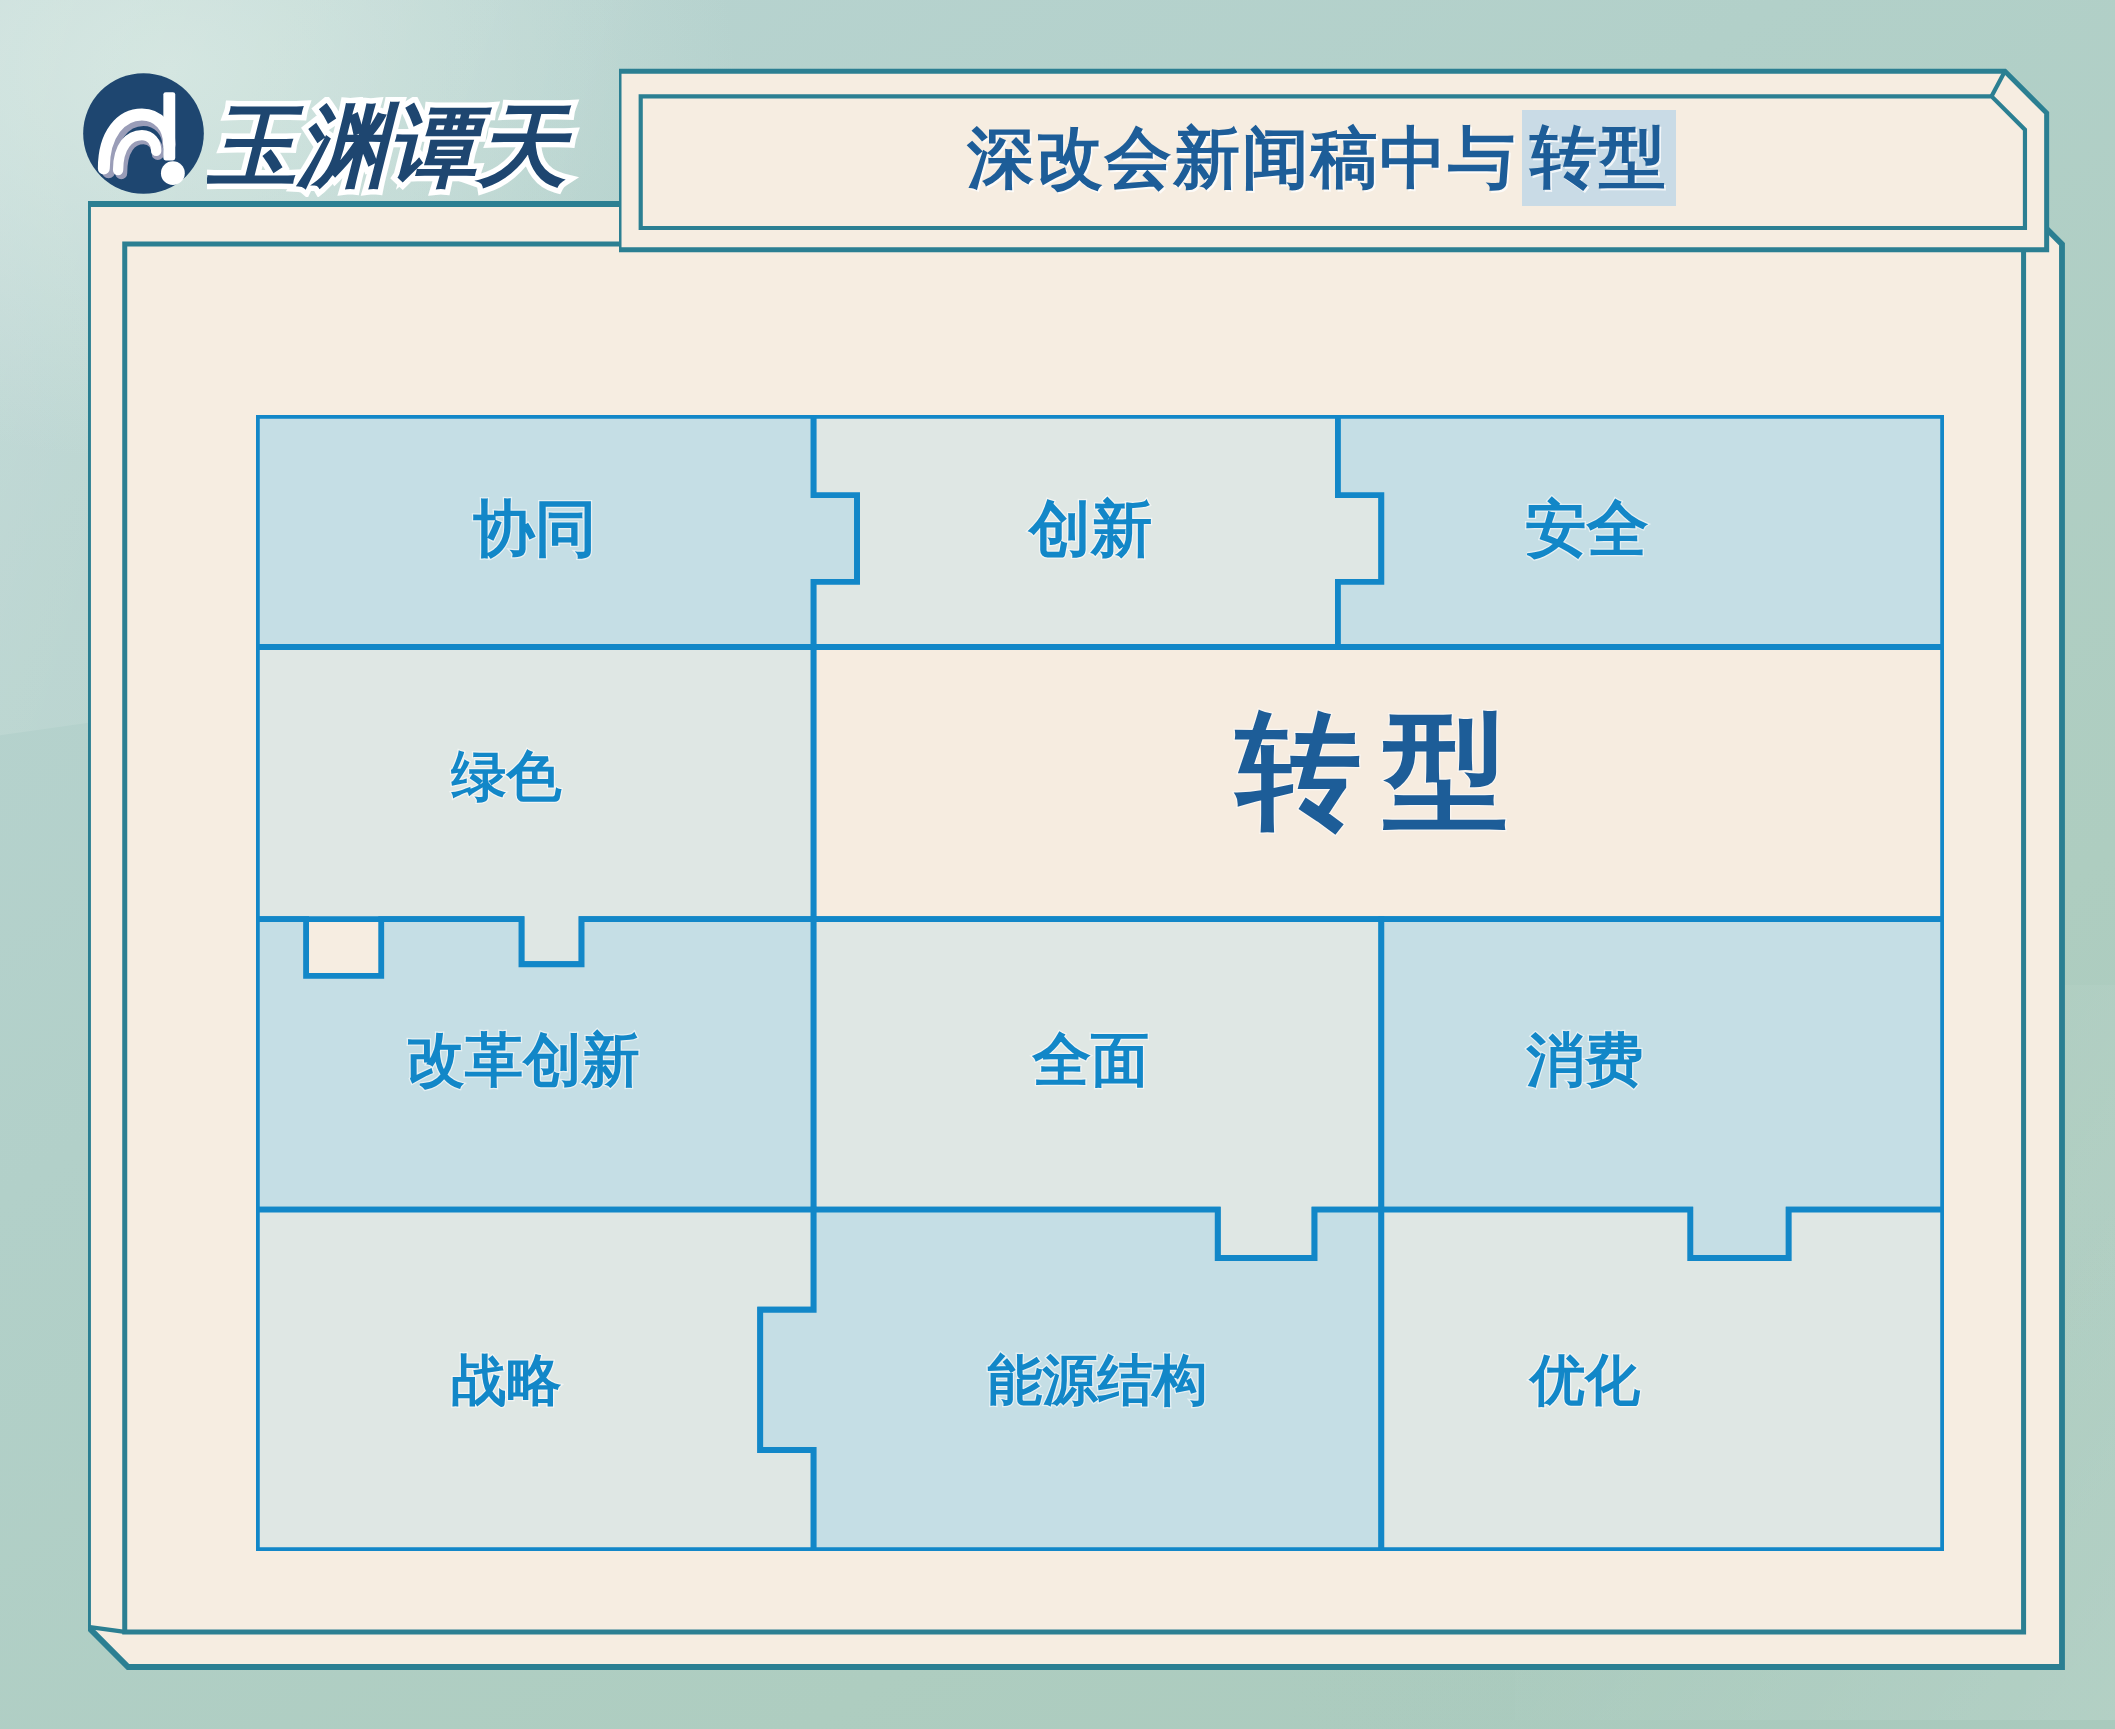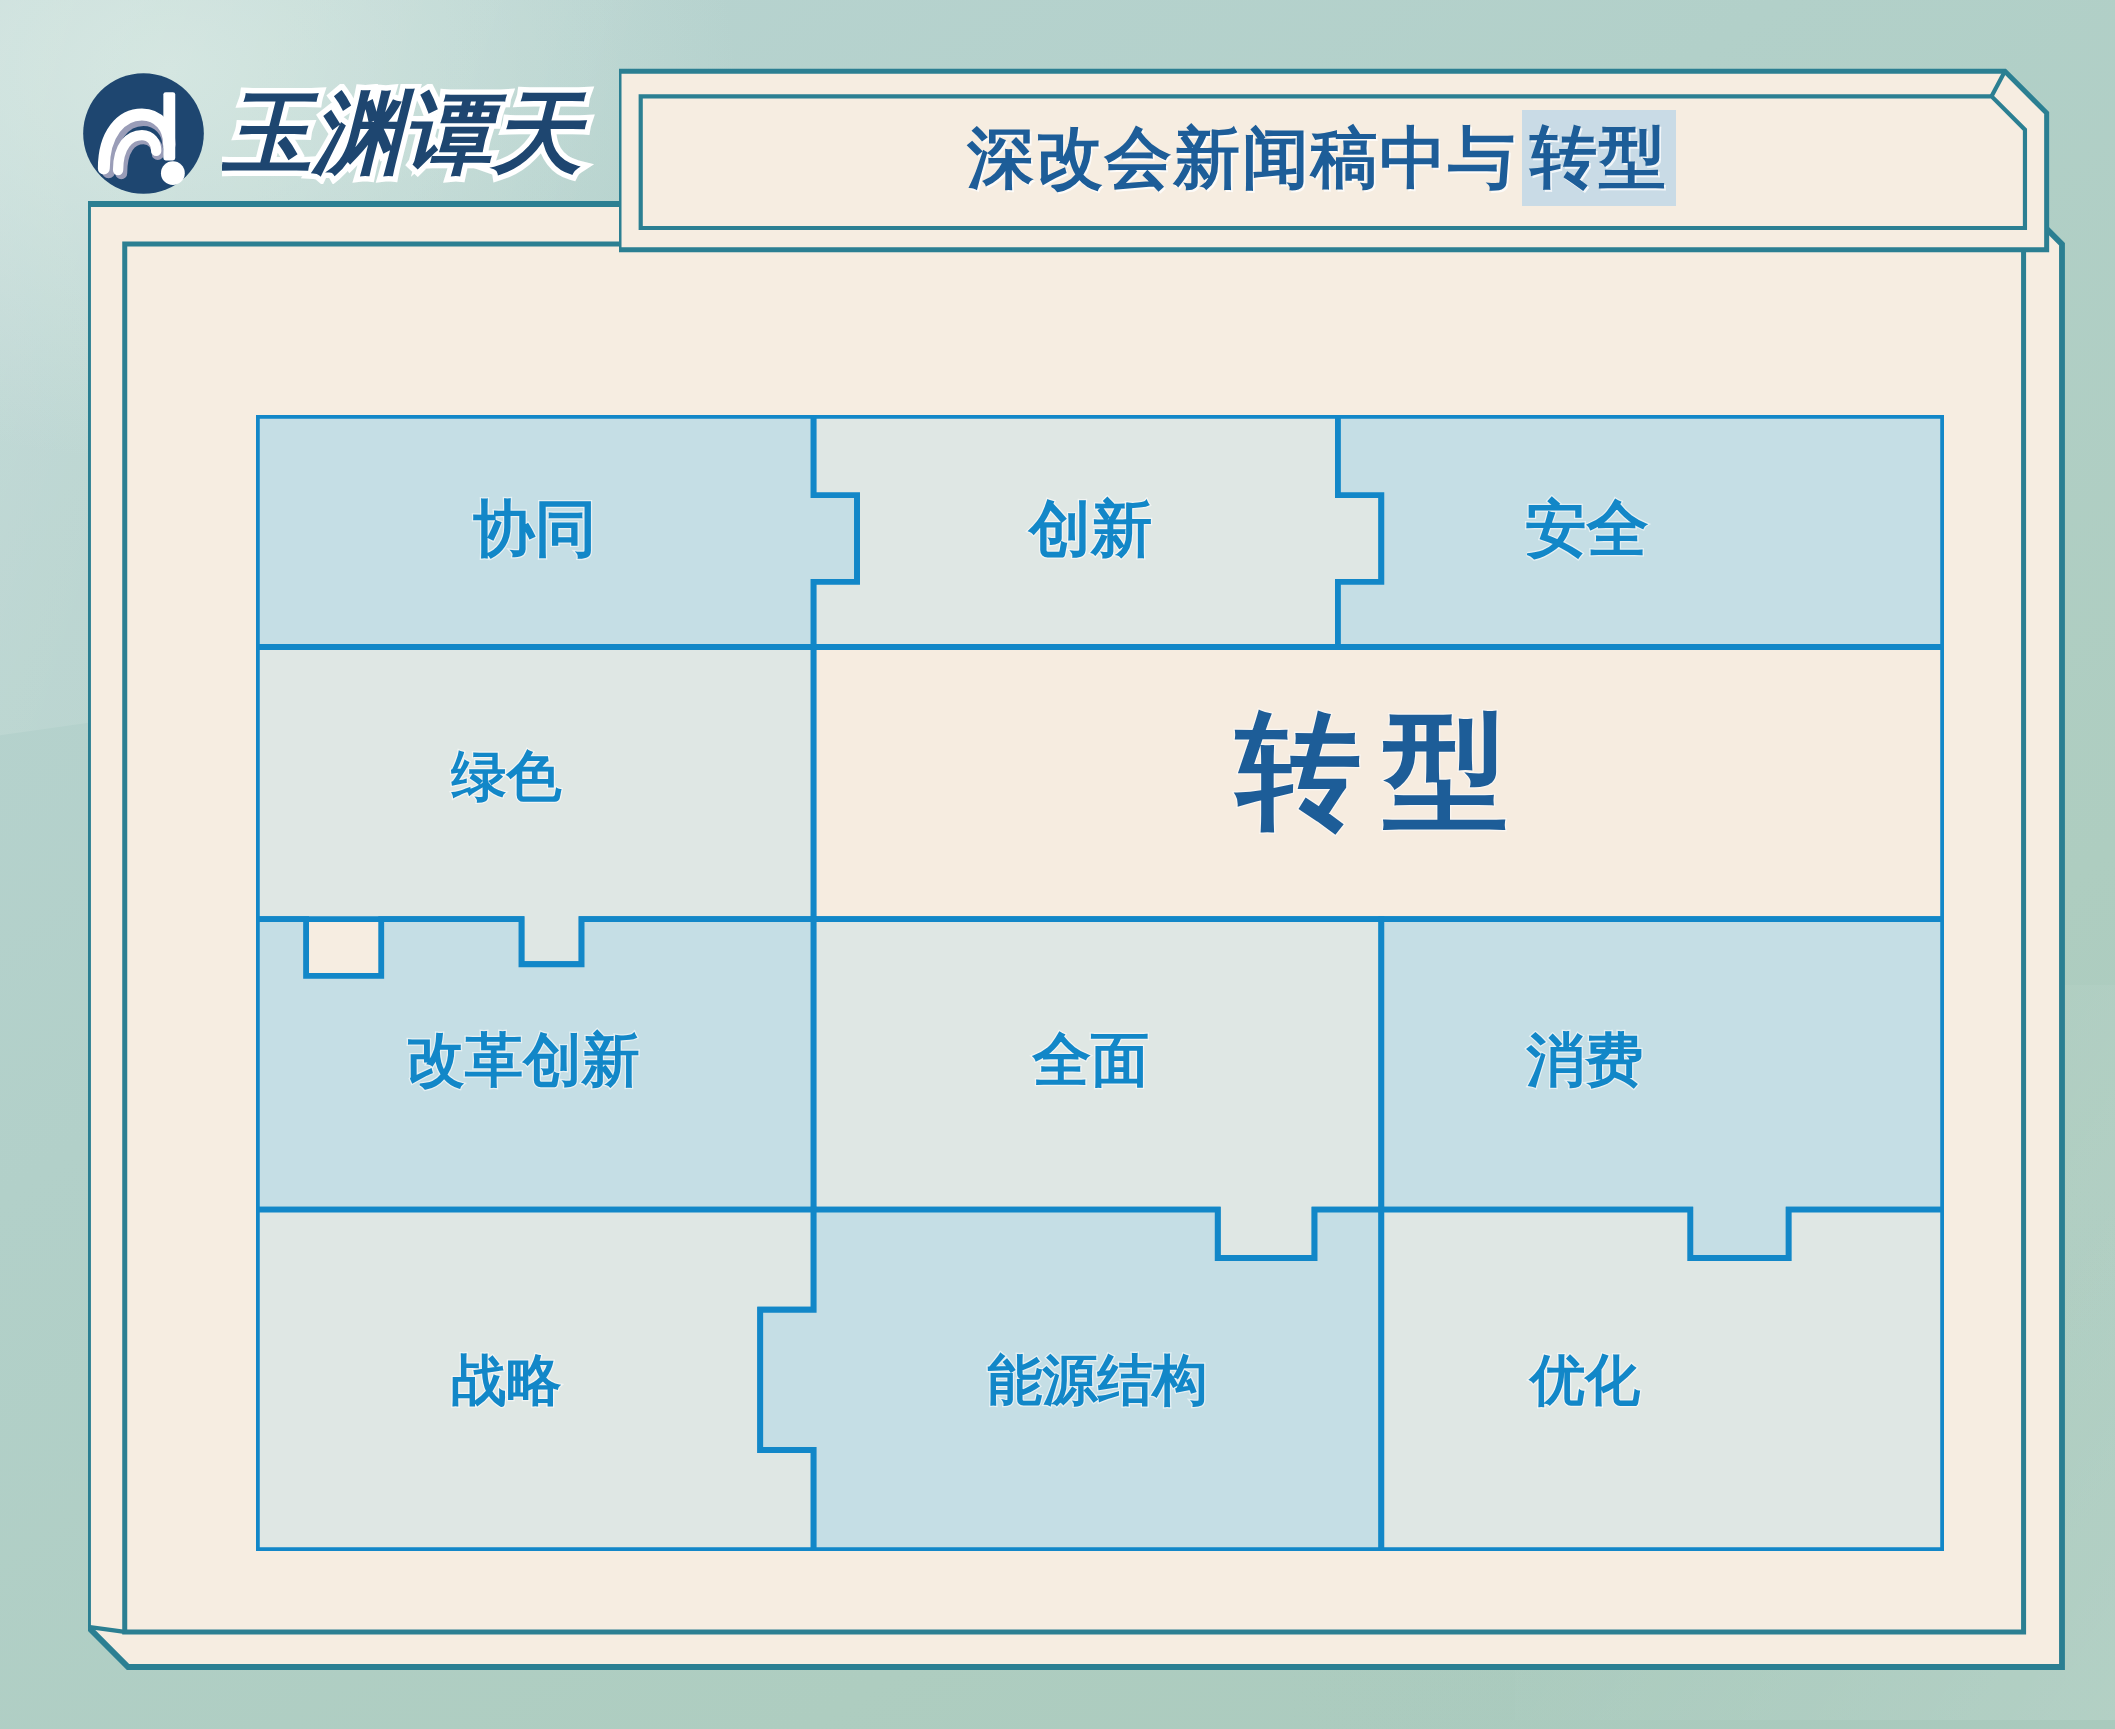--- a/index.html
+++ b/index.html
@@ -27,7 +27,7 @@
   
   .logo-wrap {
     position: absolute; left: 80px; top: 70px;
-    display: flex; align-items: center; gap: 15px; z-index: 7;
+    display: flex; align-items: flex-end; z-index: 7;
   }
   .logo-mark { width: 127px; height: 127px; display: block; }
   .logo-text { display: block; height: 100px; }

